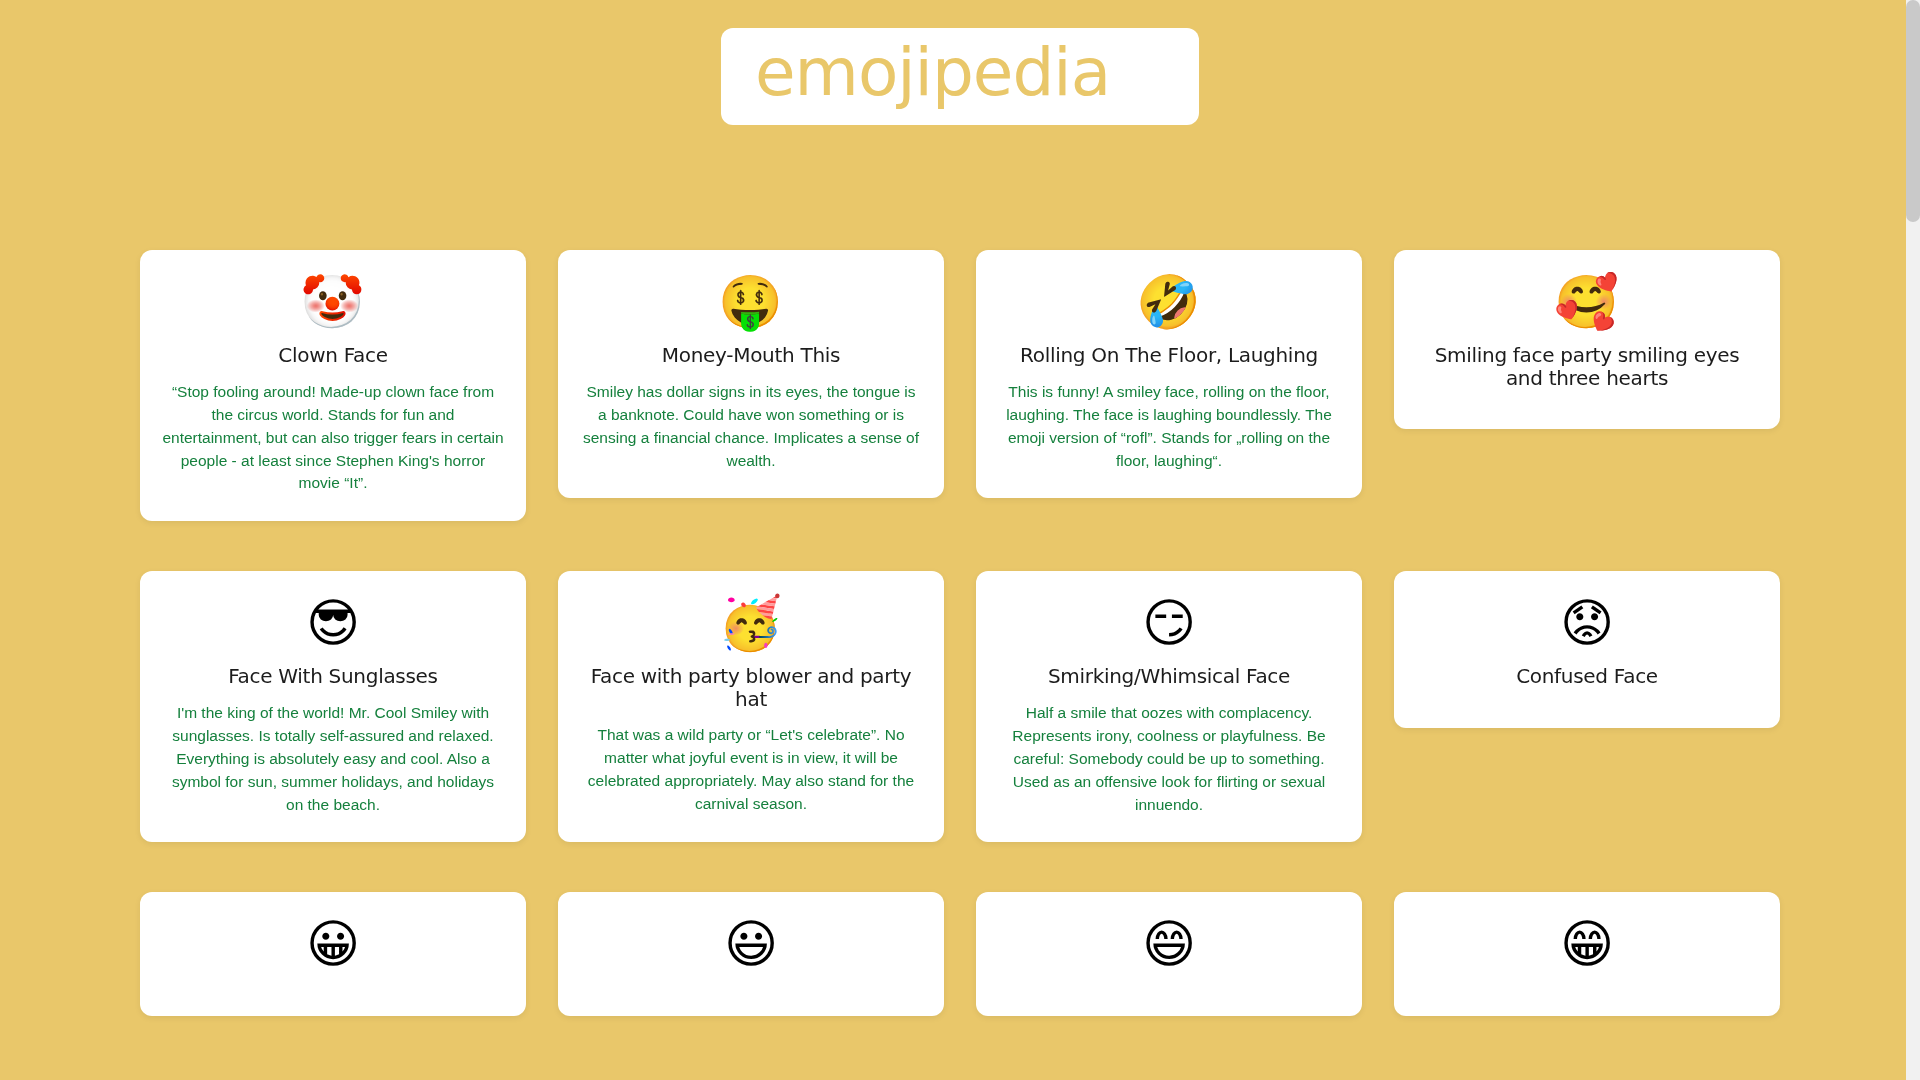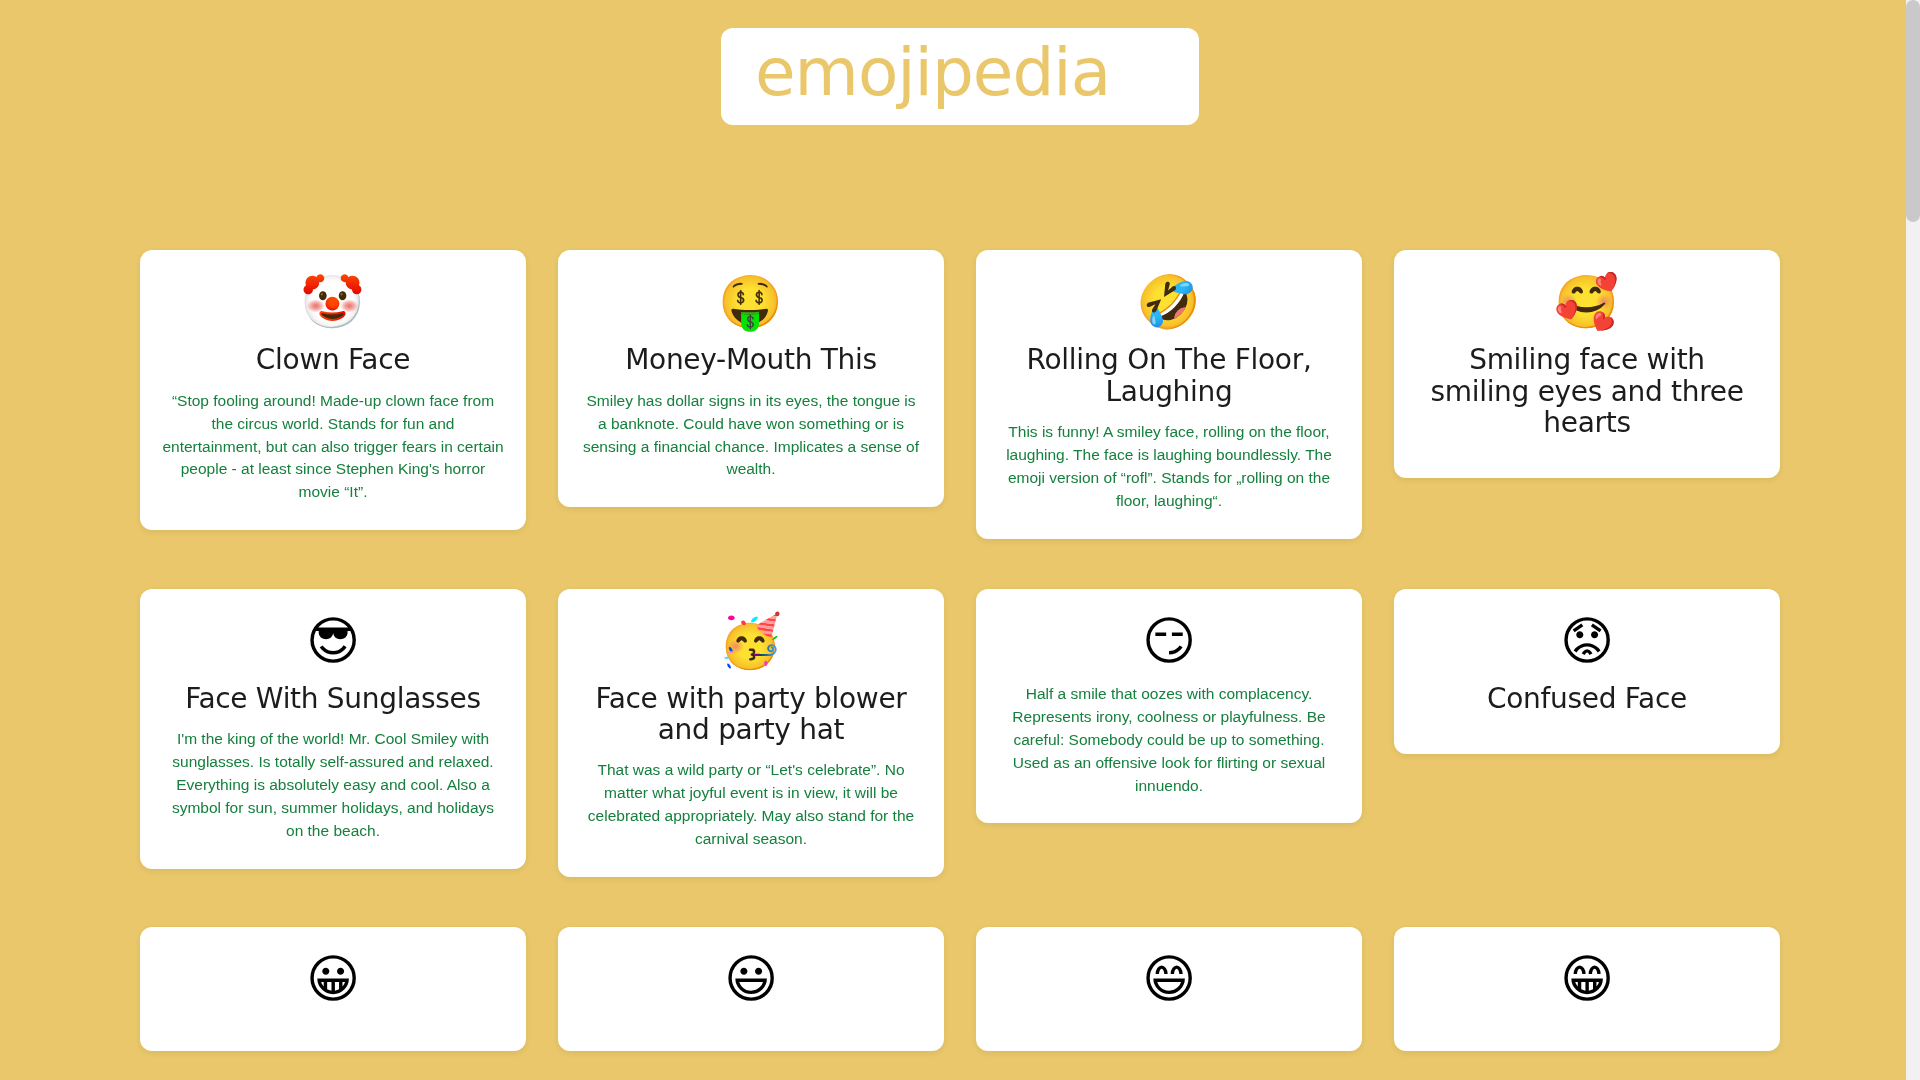--- a/index.html
+++ b/index.html
@@ -68,7 +68,7 @@
   }
   .card-title {
     font-family: "DejaVu Sans", sans-serif;
-    font-size: 28px;
+    font-size: 20px;
     line-height: 1.12;
     font-weight: 400;
     color: #1c1c1c;

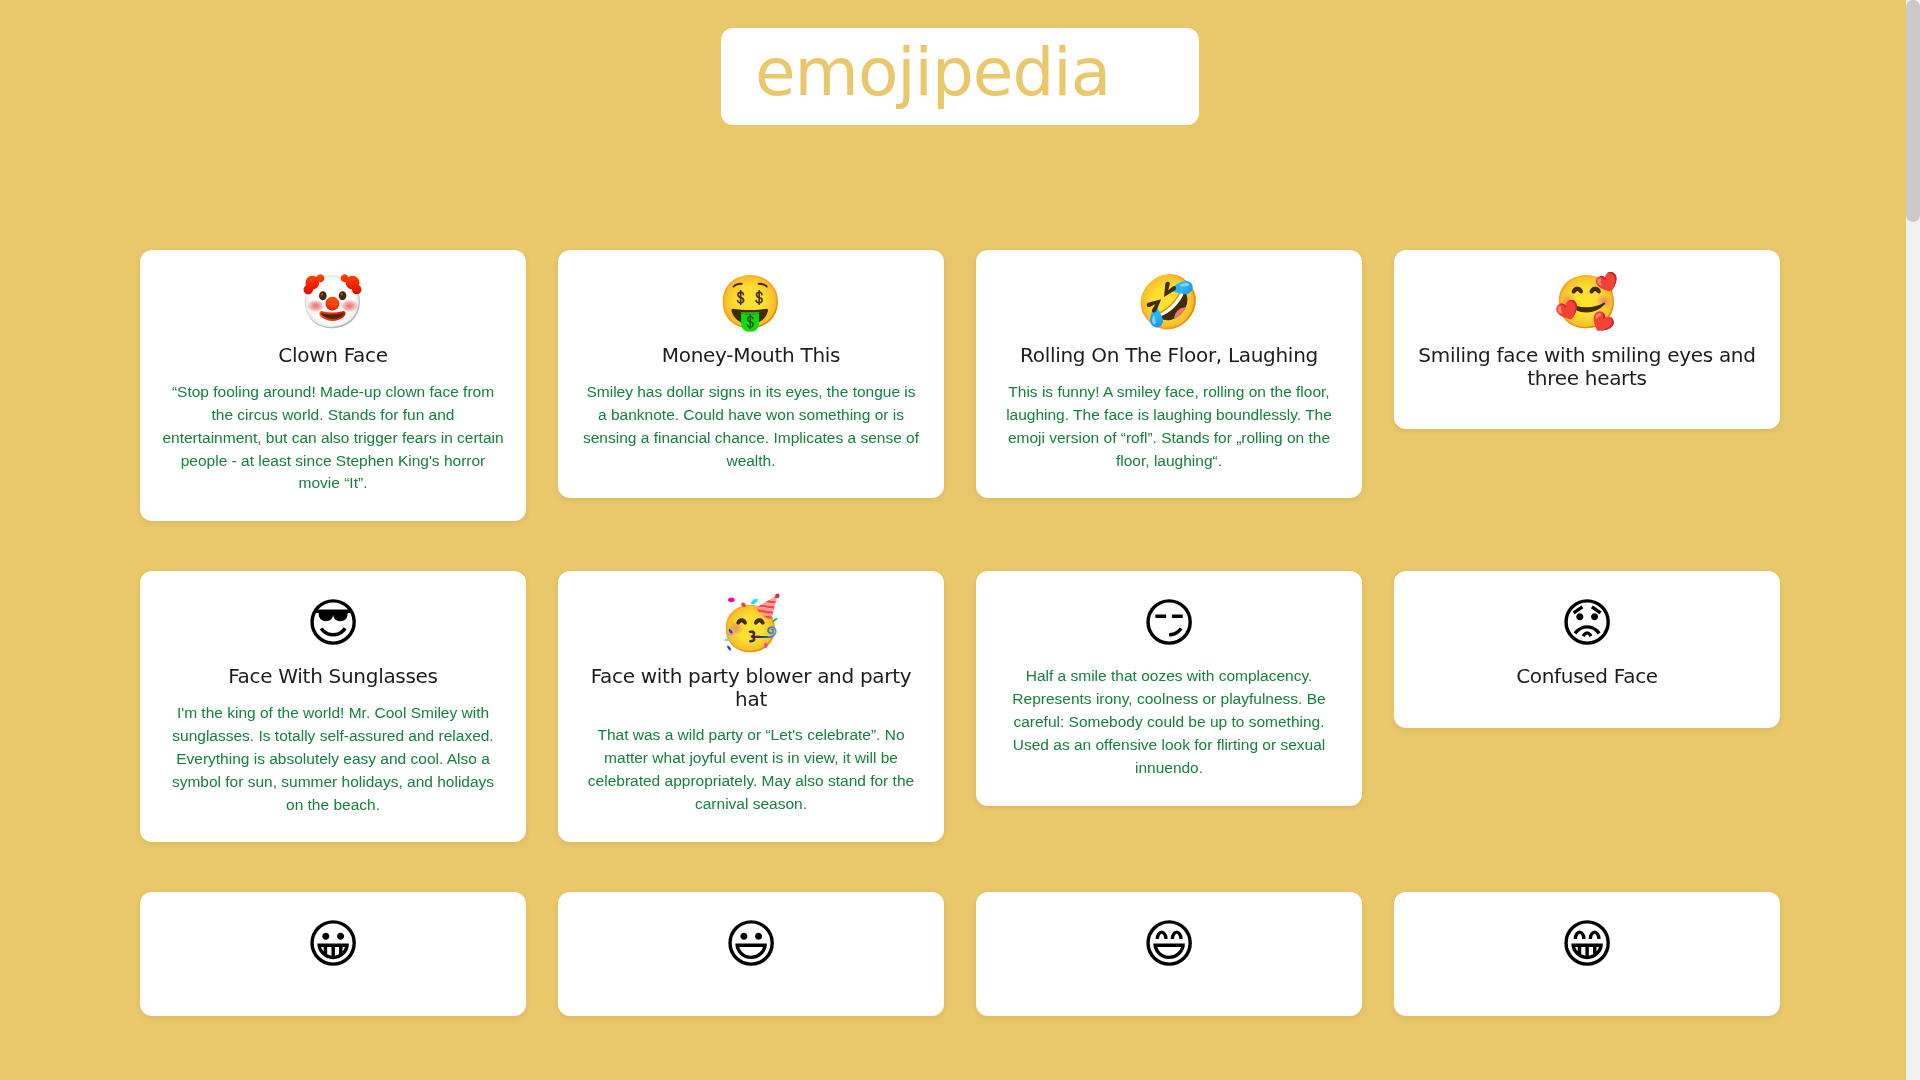--- a/index.html
+++ b/index.html
@@ -132,7 +132,7 @@
 
     <div class="card">
       <span class="card-emoji">🥰</span>
-      <h2 class="card-title">Smiling face with smiling eyes and three hearts</h2>
+      <h2 class="card-title">Smiling face party smiling eyes and three hearts</h2>
     </div>
 
     <div class="card">

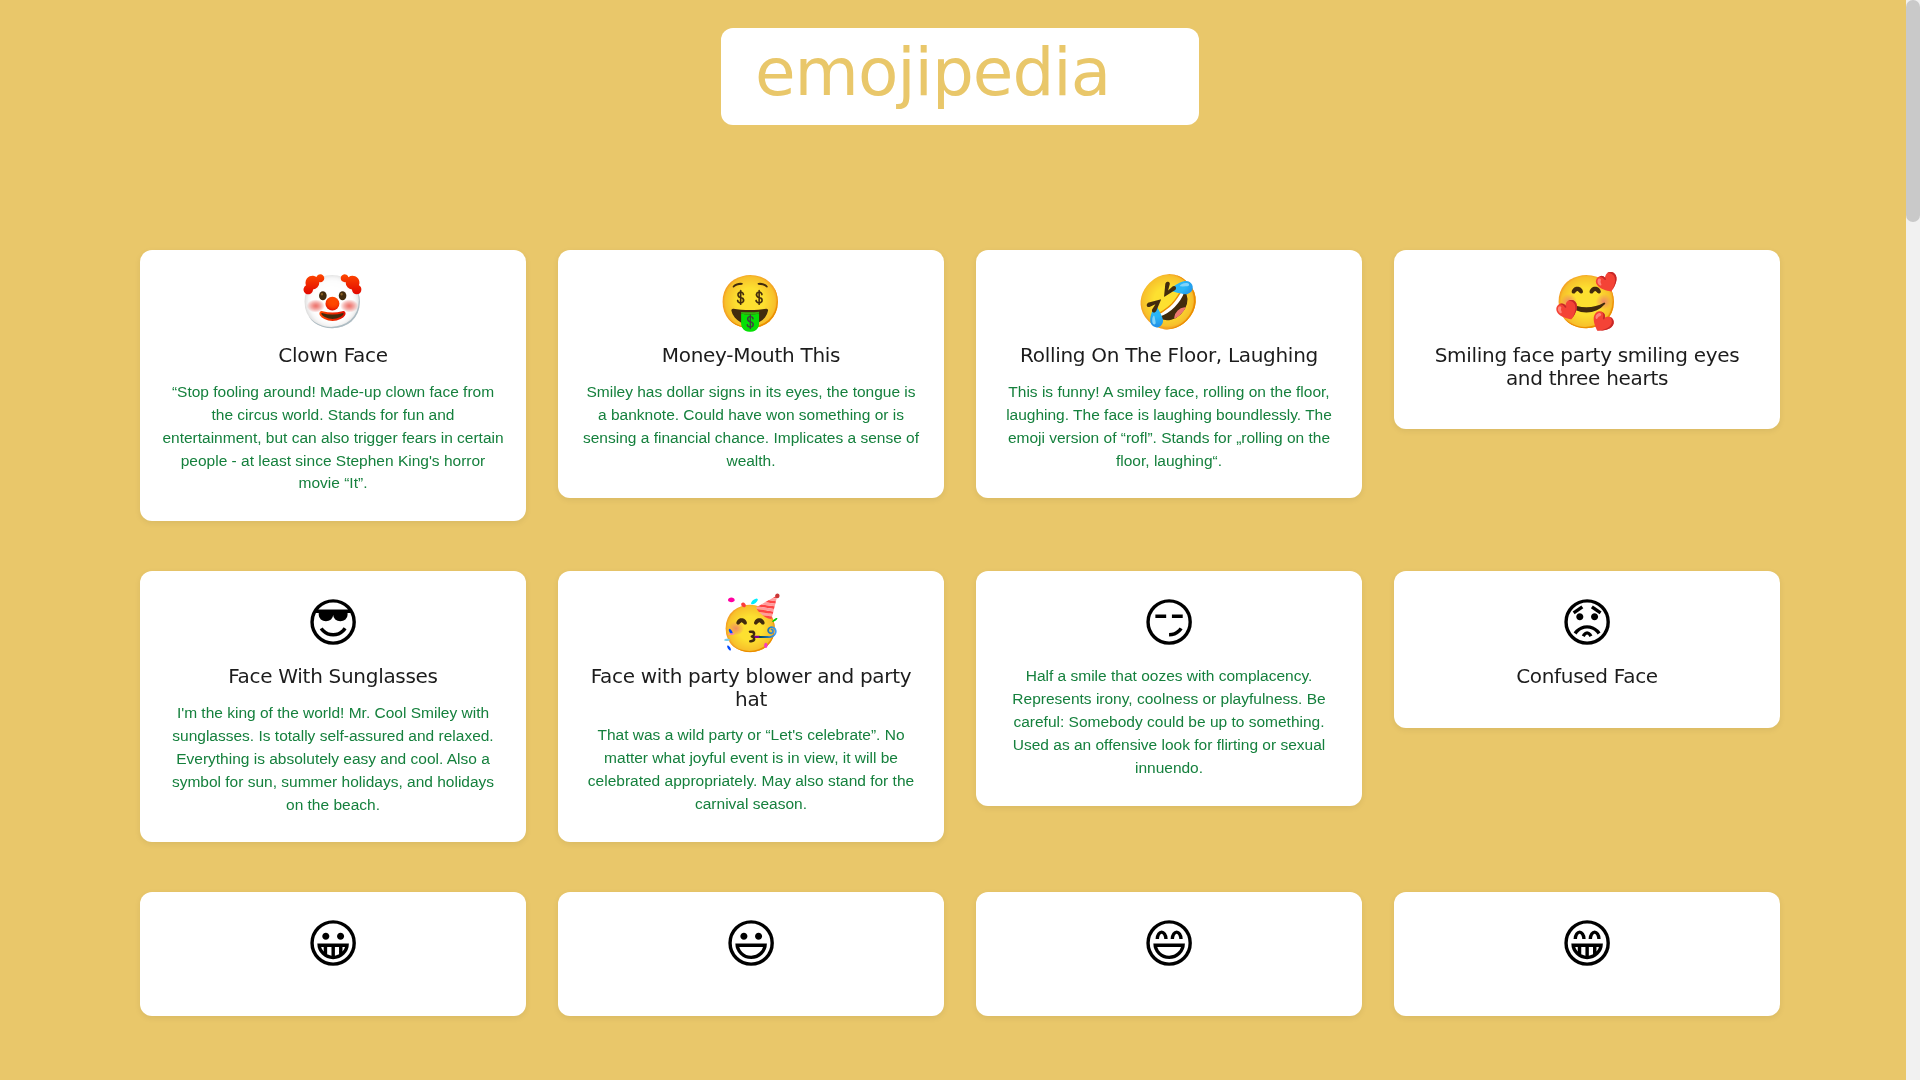--- a/index.html
+++ b/index.html
@@ -149,6 +149,7 @@
 
     <div class="card">
       <span class="card-emoji">😏</span>
+      <h2 class="card-title">Smirking/Whimsical Face</h2>
       <p class="card-desc">Half a smile that oozes with complacency. Represents irony, coolness or playfulness. Be careful: Somebody could be up to something. Used as an offensive look for flirting or sexual innuendo.</p>
     </div>
 

